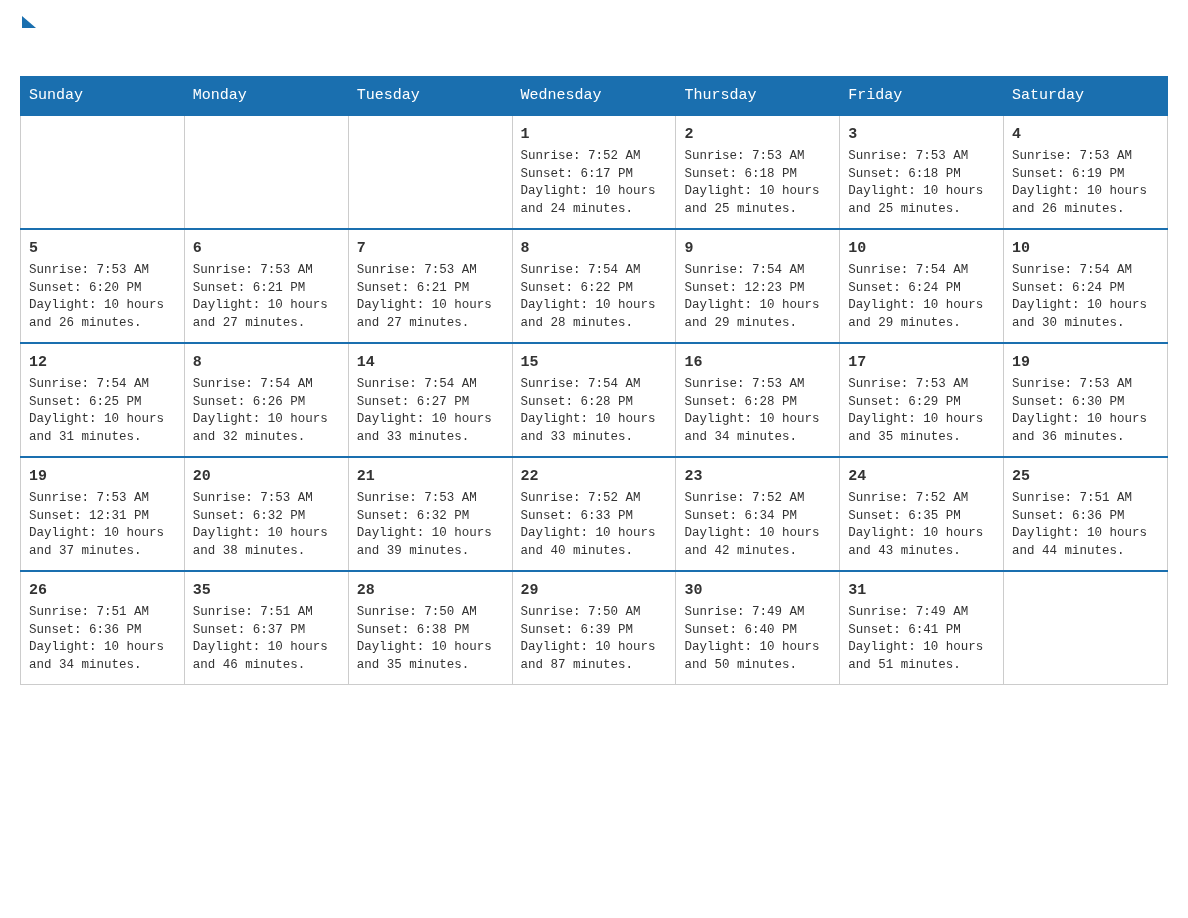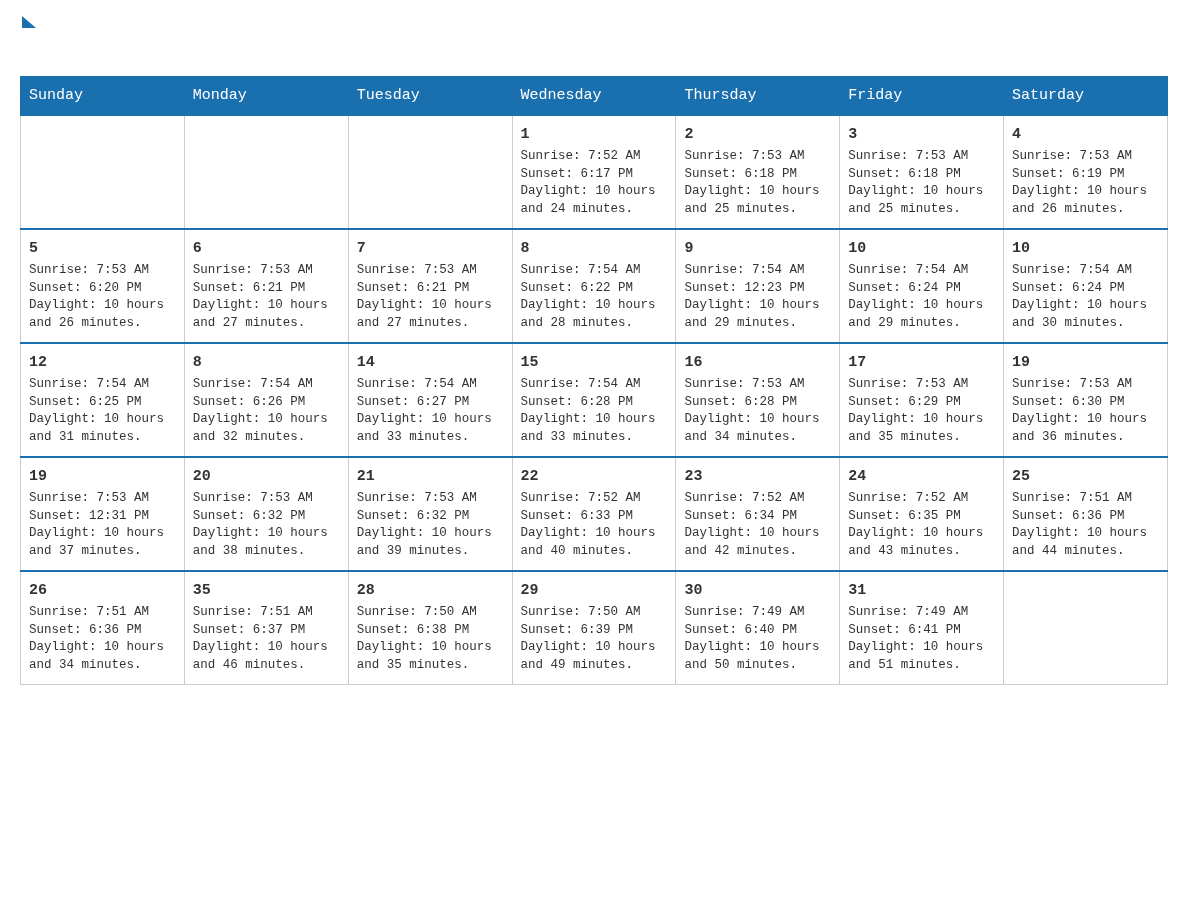--- a/index.html
+++ b/index.html
@@ -353,7 +353,7 @@
           <div class="day-info">Sunrise: 7:50 AM</div>
           <div class="day-info">Sunset: 6:39 PM</div>
           <div class="day-info">Daylight: 10 hours</div>
-          <div class="day-info">and 49 minutes.</div>
+          <div class="day-info">and 87 minutes.</div>
         </td>
         <td>
           <span class="day-number">30</span>

